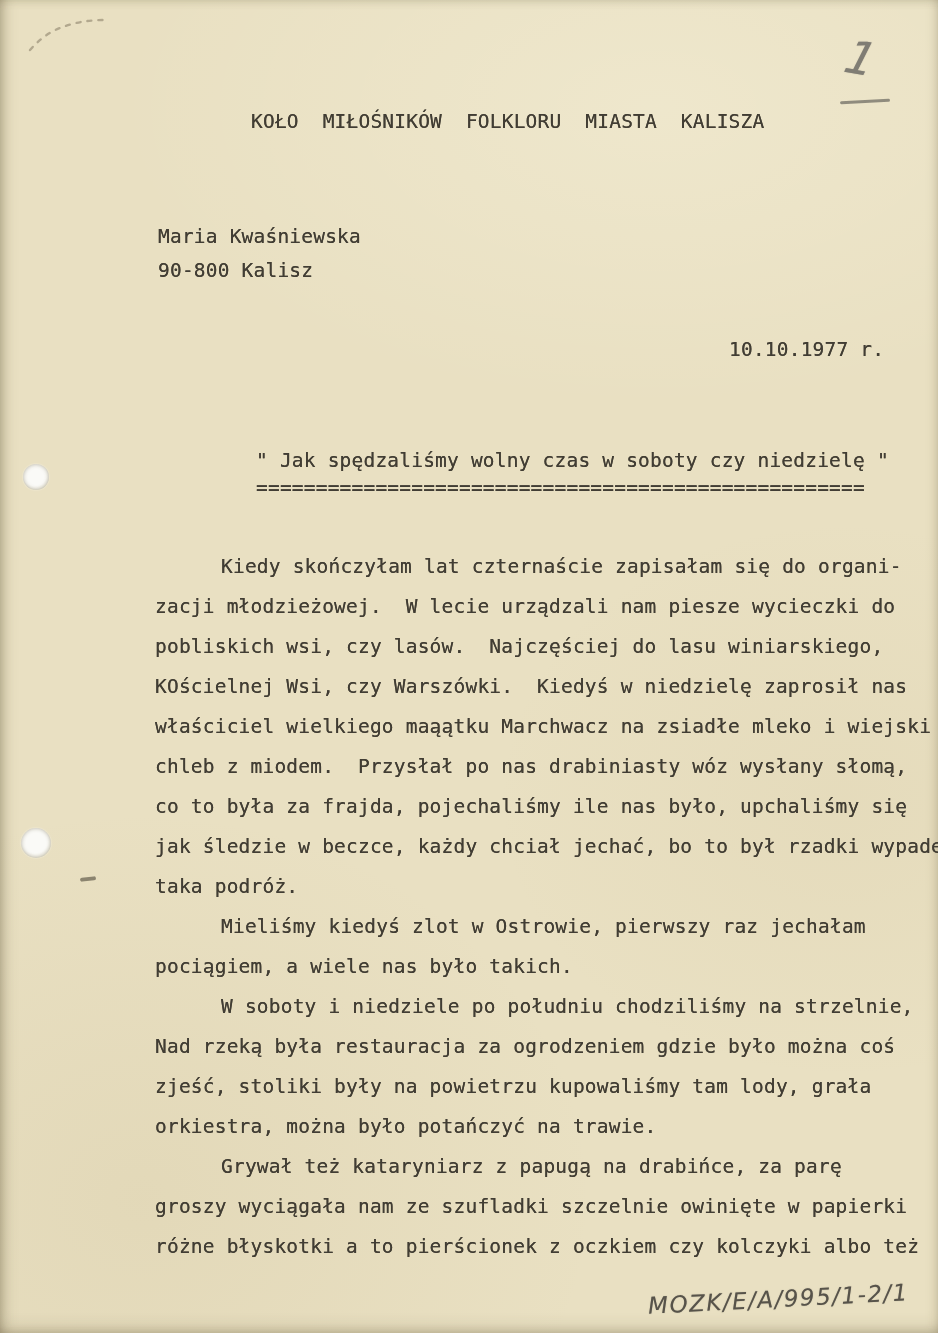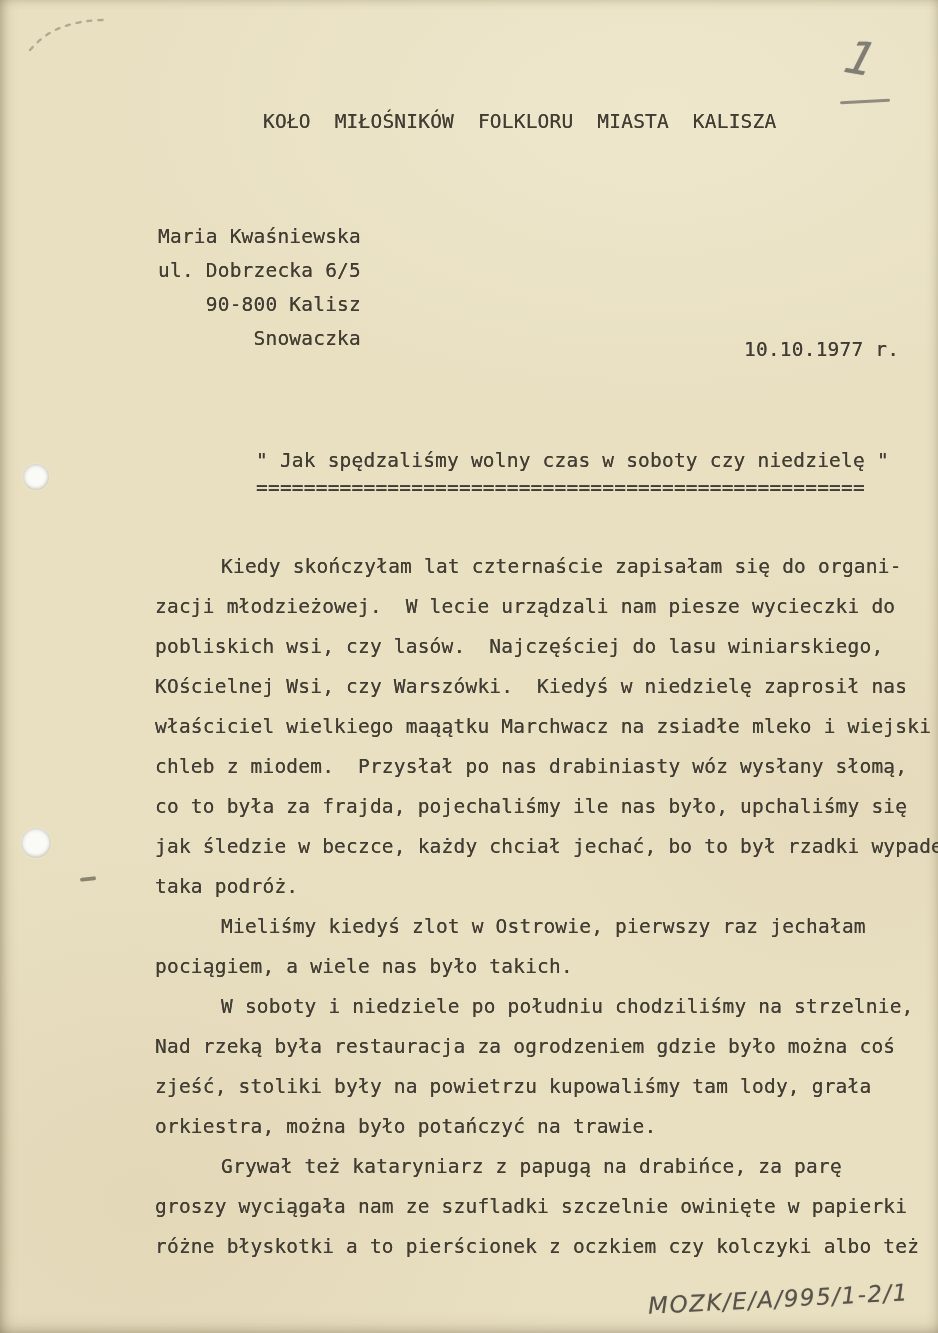--- a/index.html
+++ b/index.html
@@ -27,7 +27,7 @@
     white-space:pre;
     text-shadow:0 0 0.6px rgba(62,56,44,0.85);
   }
-  .header-title{position:absolute;left:263px;top:110px;}
+  .header-title{position:absolute;left:251px;top:110px;}
   .sender{position:absolute;left:158px;top:220px;line-height:34px;text-align:right;}
   .date-line{position:absolute;left:744px;top:338px;}
   .essay-head{position:absolute;left:256px;top:448px;line-height:26px;}

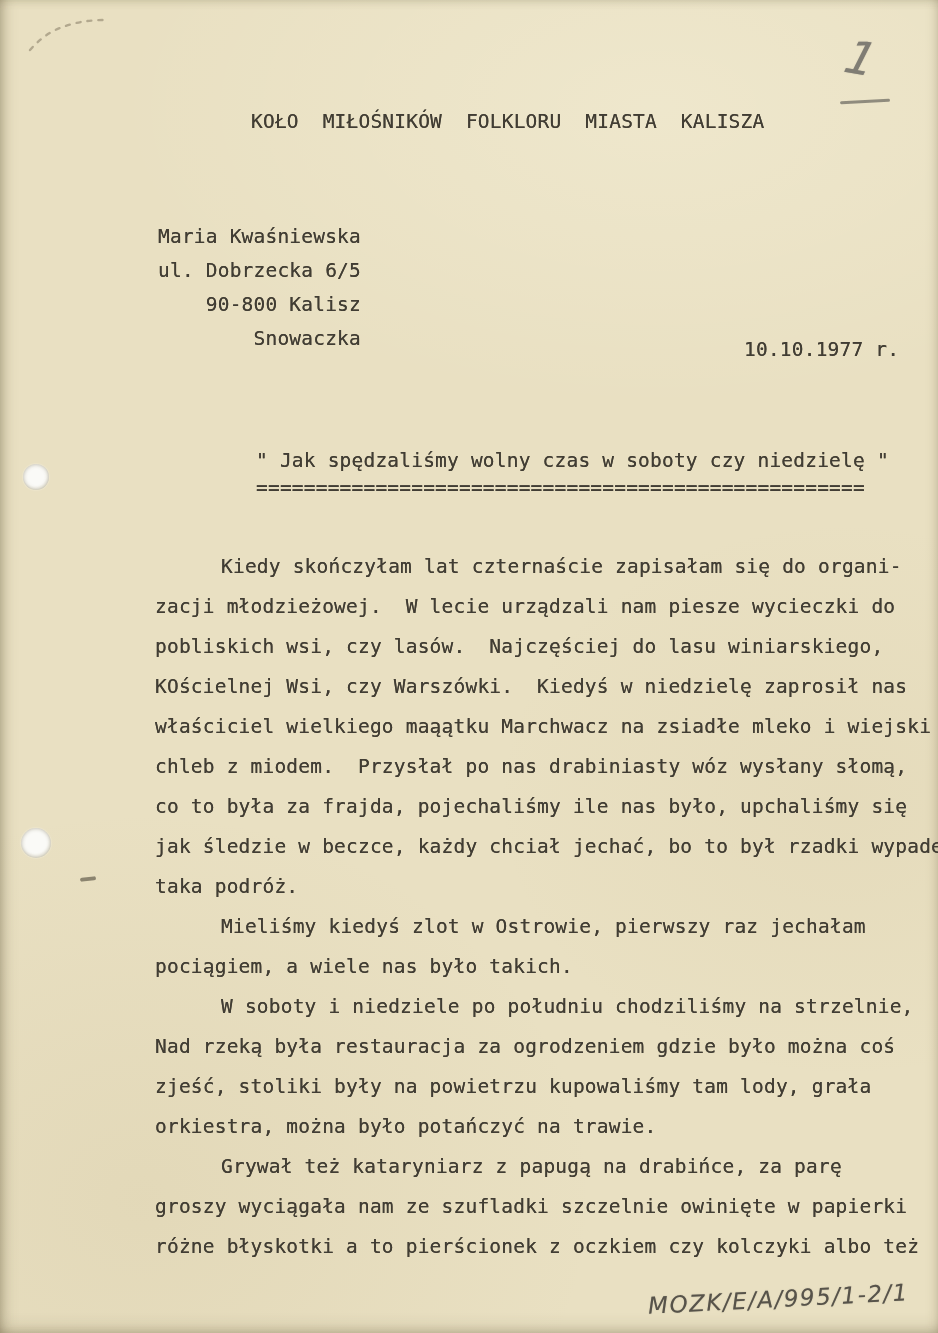--- a/index.html
+++ b/index.html
@@ -28,7 +28,7 @@
     text-shadow:0 0 0.6px rgba(62,56,44,0.85);
   }
   .header-title{position:absolute;left:251px;top:110px;}
-  .sender{position:absolute;left:158px;top:220px;line-height:34px;text-align:right;}
+  .sender{position:absolute;left:158px;top:220px;line-height:34px;}
   .date-line{position:absolute;left:744px;top:338px;}
   .essay-head{position:absolute;left:256px;top:448px;line-height:26px;}
   .essay-underline{letter-spacing:0.2px;margin-top:1px;}

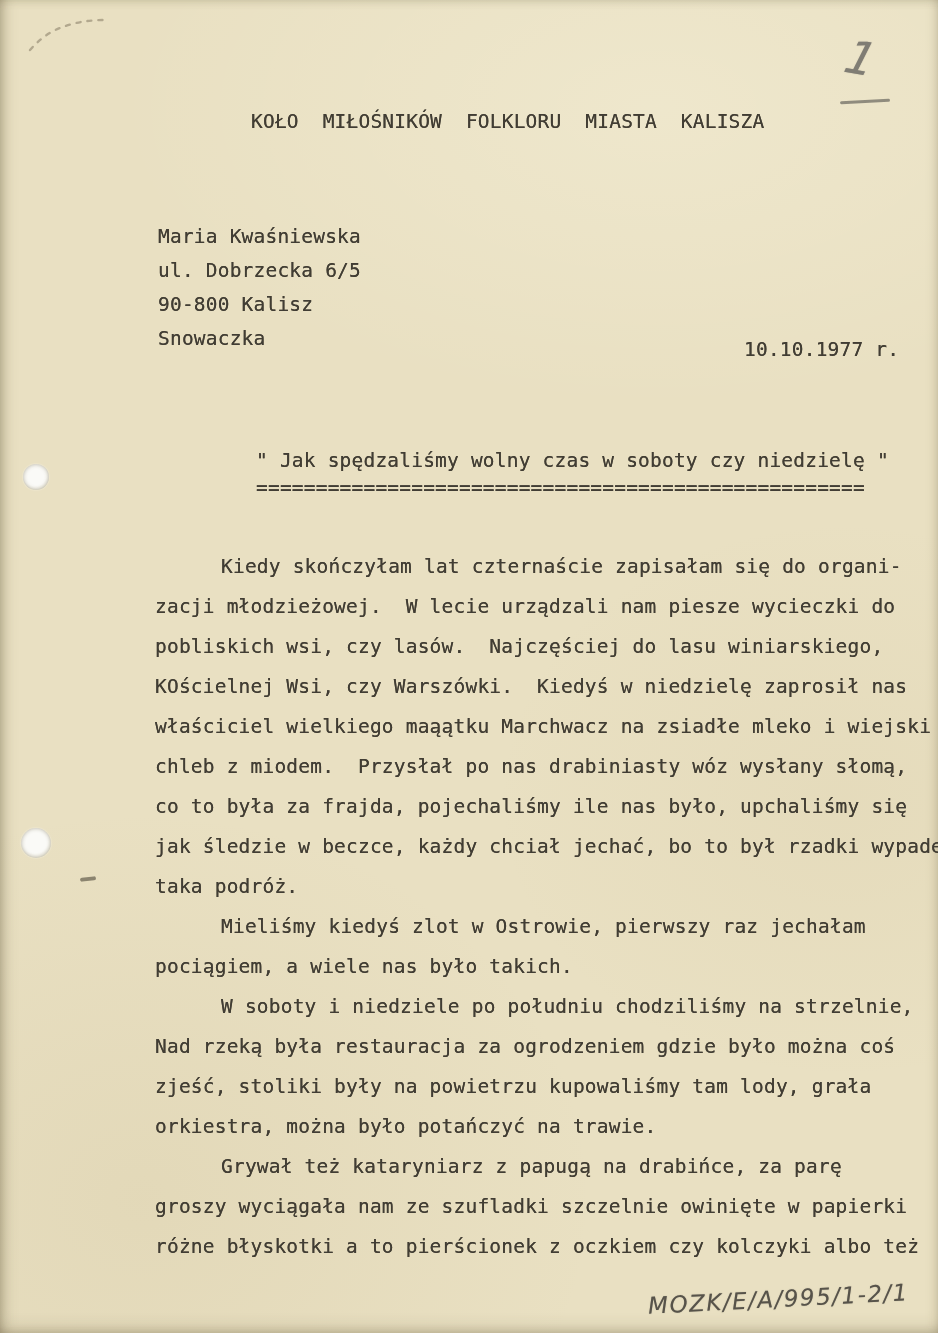--- a/index.html
+++ b/index.html
@@ -99,7 +99,6 @@
 
   <div class="sender">
     <div class="typed">Maria Kwaśniewska</div>
-    <div class="typed">ul. Dobrzecka 6/5</div>
     <div class="typed">90-800 Kalisz</div>
     <div class="typed">Snowaczka</div>
   </div>

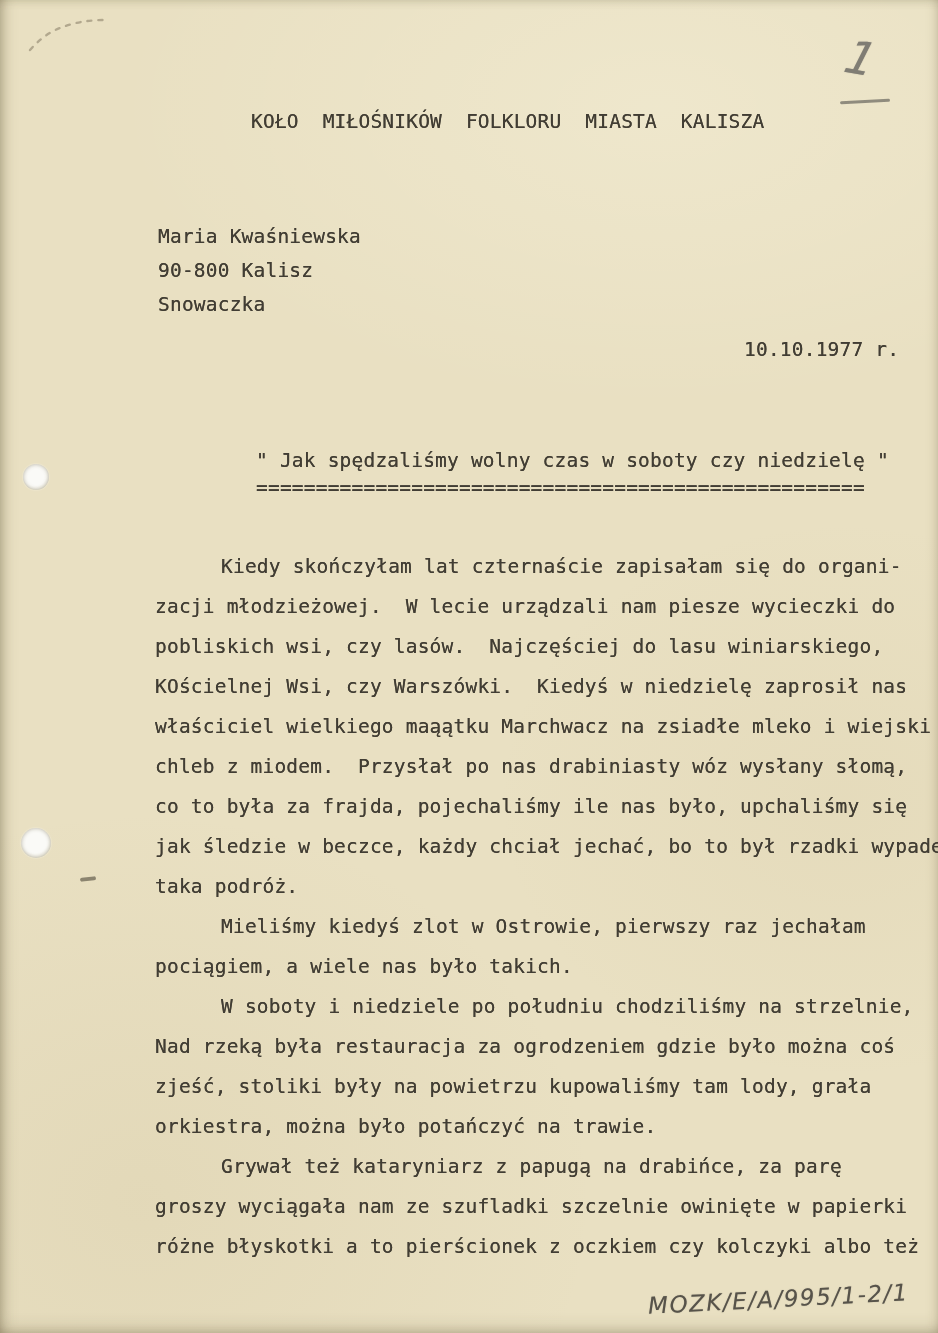--- a/index.html
+++ b/index.html
@@ -100,7 +100,6 @@
   <div class="sender">
     <div class="typed">Maria Kwaśniewska</div>
     <div class="typed">90-800 Kalisz</div>
-    <div class="typed">Snowaczka</div>
   </div>
 
   <div class="date-line typed">10.10.1977 r.</div>

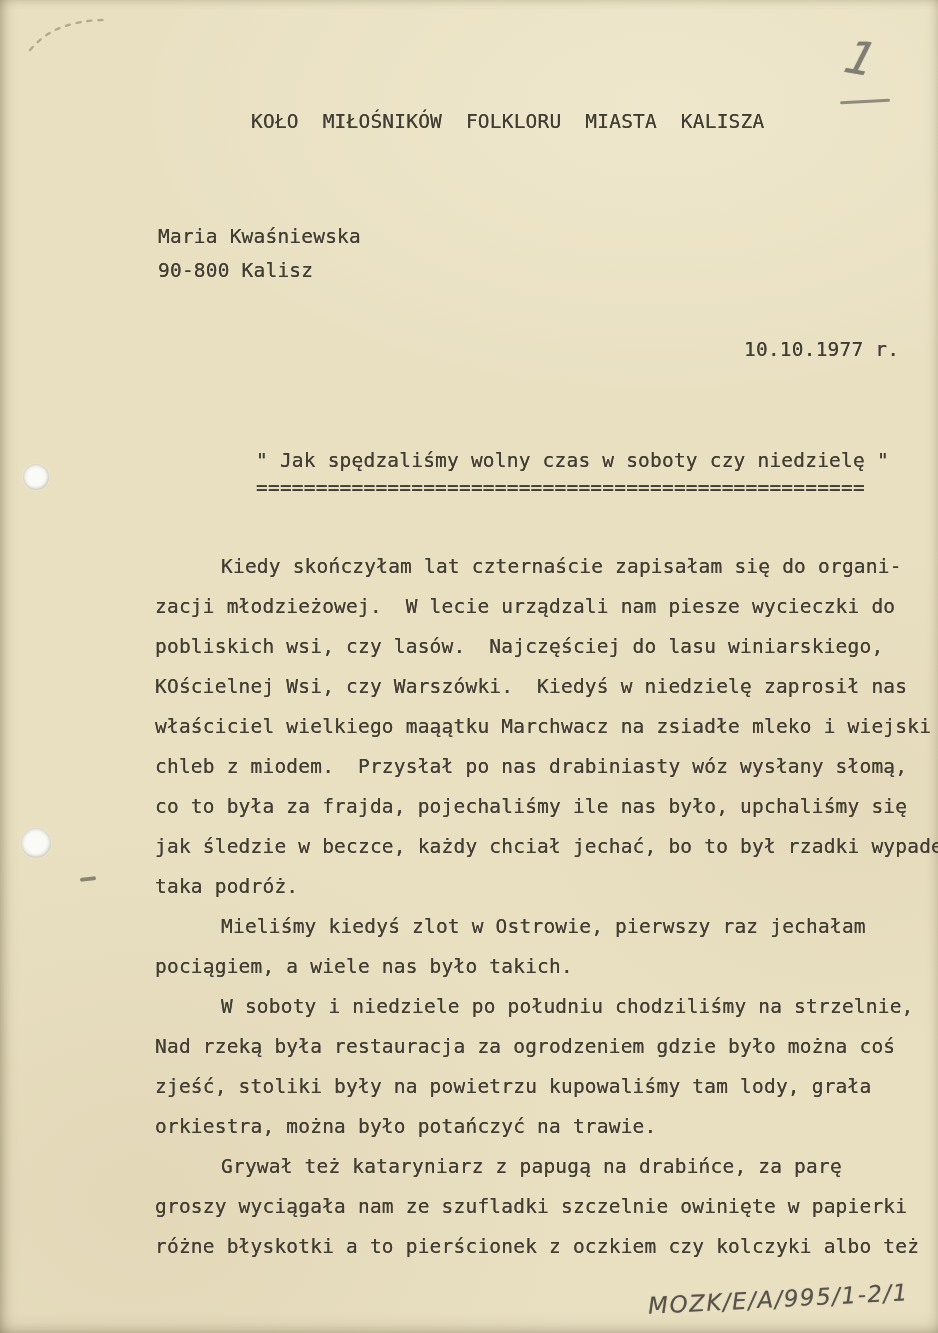--- a/index.html
+++ b/index.html
@@ -29,7 +29,7 @@
   }
   .header-title{position:absolute;left:251px;top:110px;}
   .sender{position:absolute;left:158px;top:220px;line-height:34px;}
-  .date-line{position:absolute;left:744px;top:338px;}
+  .date-line{position:absolute;left:729px;top:338px;}
   .essay-head{position:absolute;left:256px;top:448px;line-height:26px;}
   .essay-underline{letter-spacing:0.2px;margin-top:1px;}
   .body-text{position:absolute;left:155px;top:553px;}

